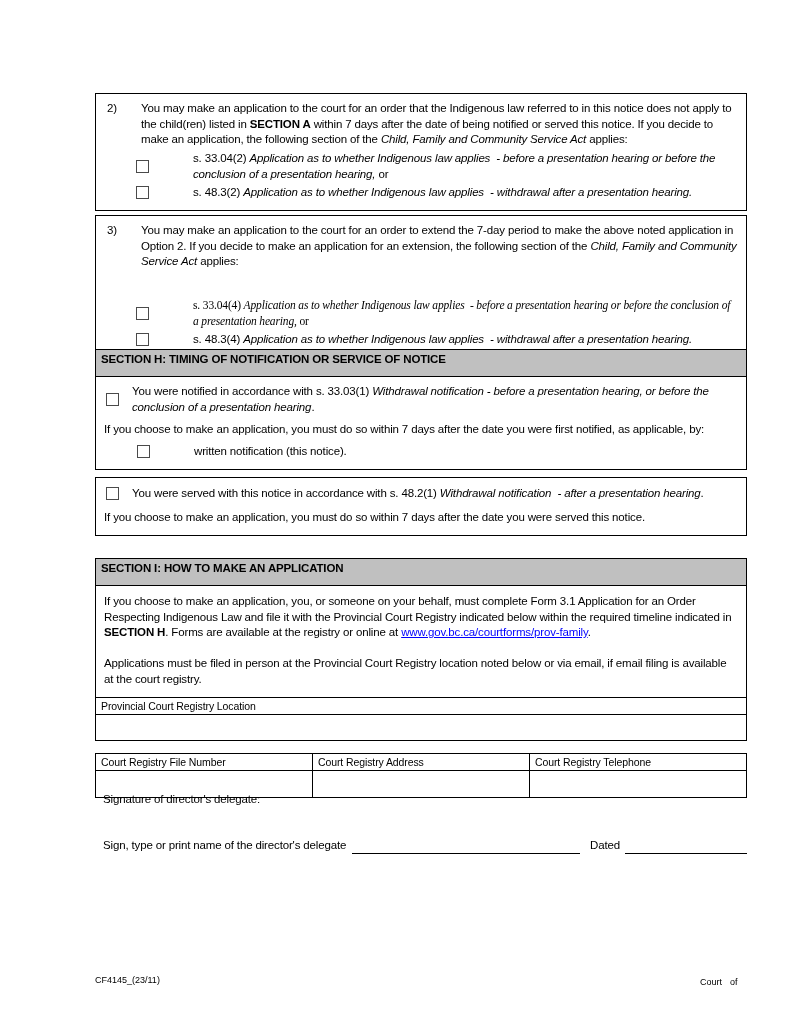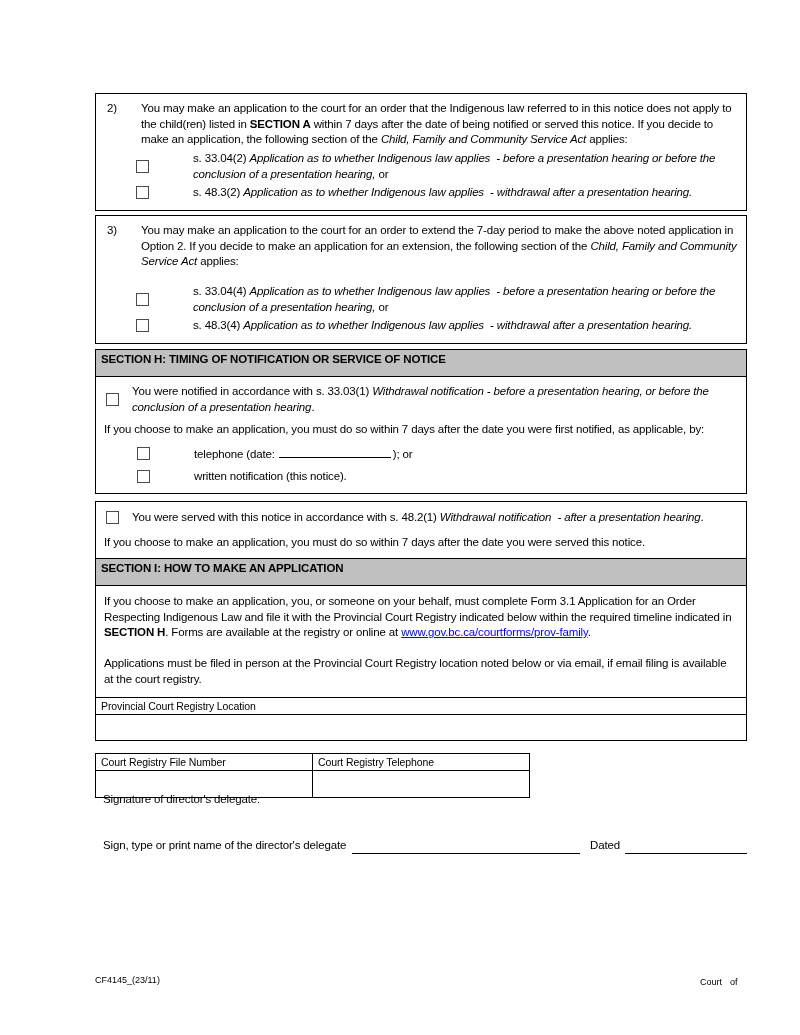--- a/index.html
+++ b/index.html
@@ -71,7 +71,7 @@
     <div class="opt-num">3)</div>
     <div class="opt-text"><span class="pre">You may make an application to the court for an order to extend the 7-day period to make the above noted application in Option 2. If you decide to make an application for an extension, the following section of the </span><i class="seg">Child, Family and Community Service Act</i><span> applies:</span></div>
   </div>
-  <div class="cb-row" style="margin-top:14px;">
+  <div class="cb-row" style="margin-top:28px;font-family:Liberation Serif, serif;">
     <span class="cb"></span>
     <span><span>s. 33.04(4) </span><i class="seg pre">Application as to whether Indigenous law applies  - before a presentation hearing or before the conclusion of a presentation hearing,</i><span> or</span></span>
   </div>

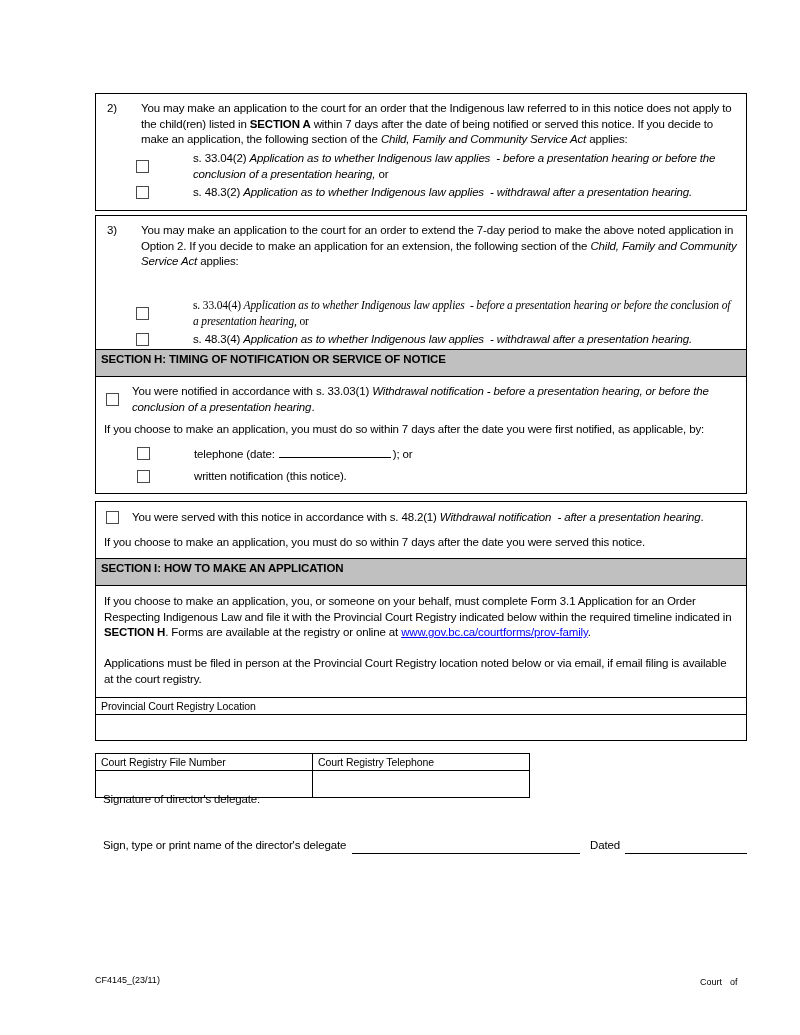--- a/index.html
+++ b/index.html
@@ -90,10 +90,6 @@
       <span style="flex:1;"><span>You were notified in accordance with s. 33.03(1) </span><i class="seg pre">Withdrawal notification - before a presentation hearing, or before the conclusion of a presentation hearing</i><span>.</span></span>
     </div>
     <div class="gap7" style="white-space:nowrap;">If you choose to make an application, you must do so within 7 days after the date you were first notified, as applicable, by:</div>
-    <div class="cb-row gap7" style="margin-left:33px;">
-      <span class="cb"></span>
-      <span><span>telephone (date:</span><span class="date-line"></span><span>); or</span></span>
-    </div>
     <div class="cb-row gap6" style="margin-left:33px;">
       <span class="cb"></span>
       <span>written notification (this notice).</span>

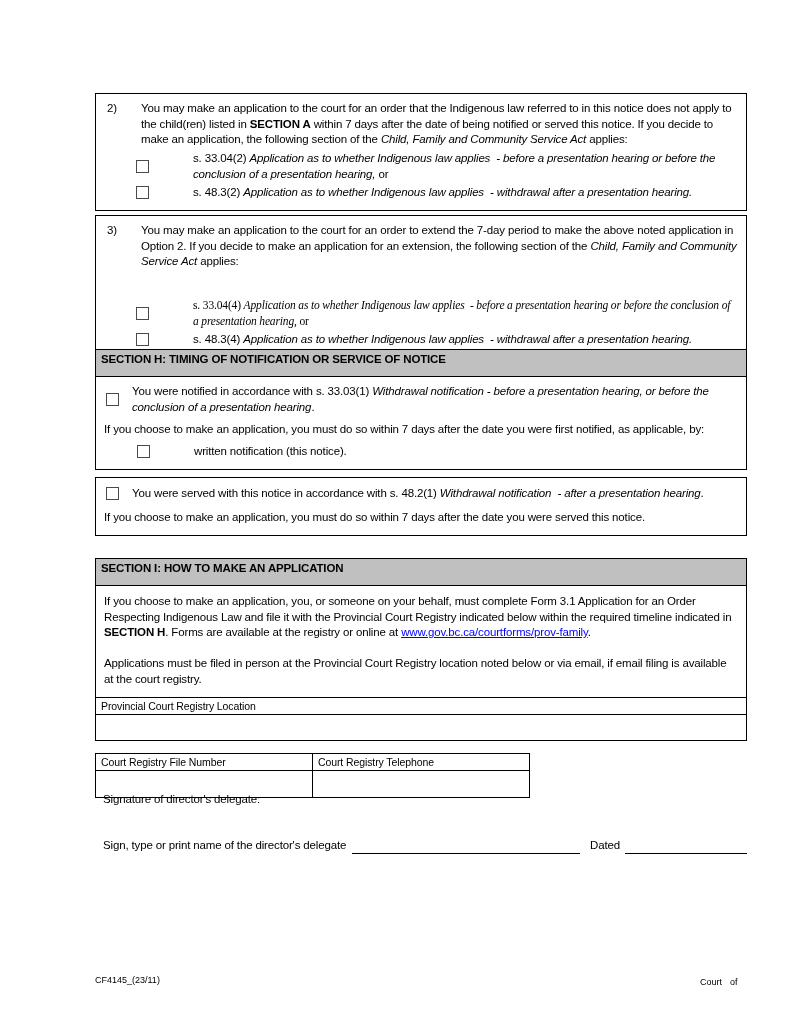--- a/index.html
+++ b/index.html
@@ -122,6 +122,10 @@
       <div class="reg-td"></div>
     </div>
     <div class="reg-col">
+      <div class="reg-th small-label">Court Registry Address</div>
+      <div class="reg-td"></div>
+    </div>
+    <div class="reg-col">
       <div class="reg-th small-label">Court Registry Telephone</div>
       <div class="reg-td"></div>
     </div>

